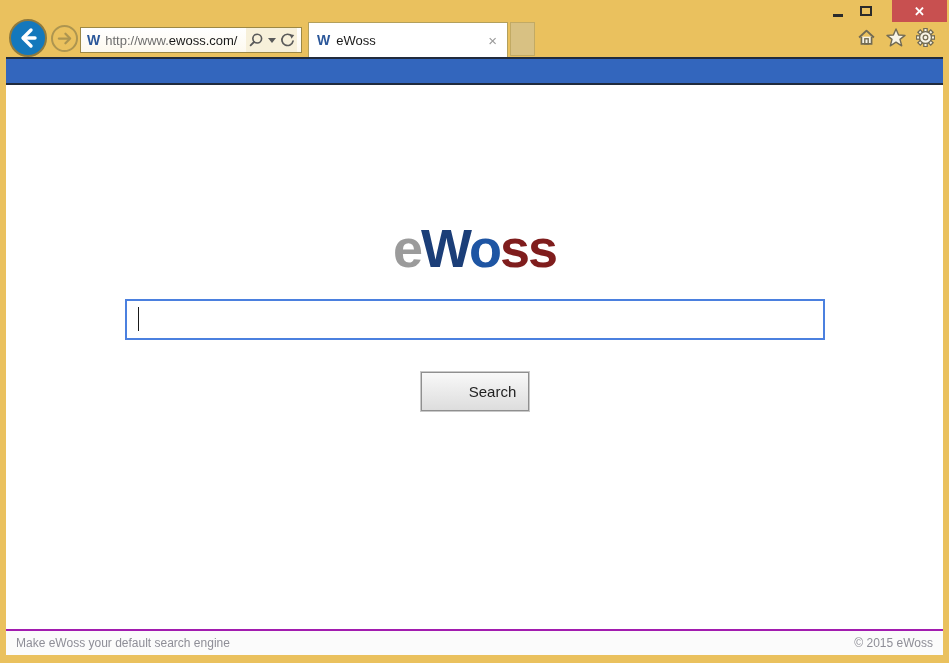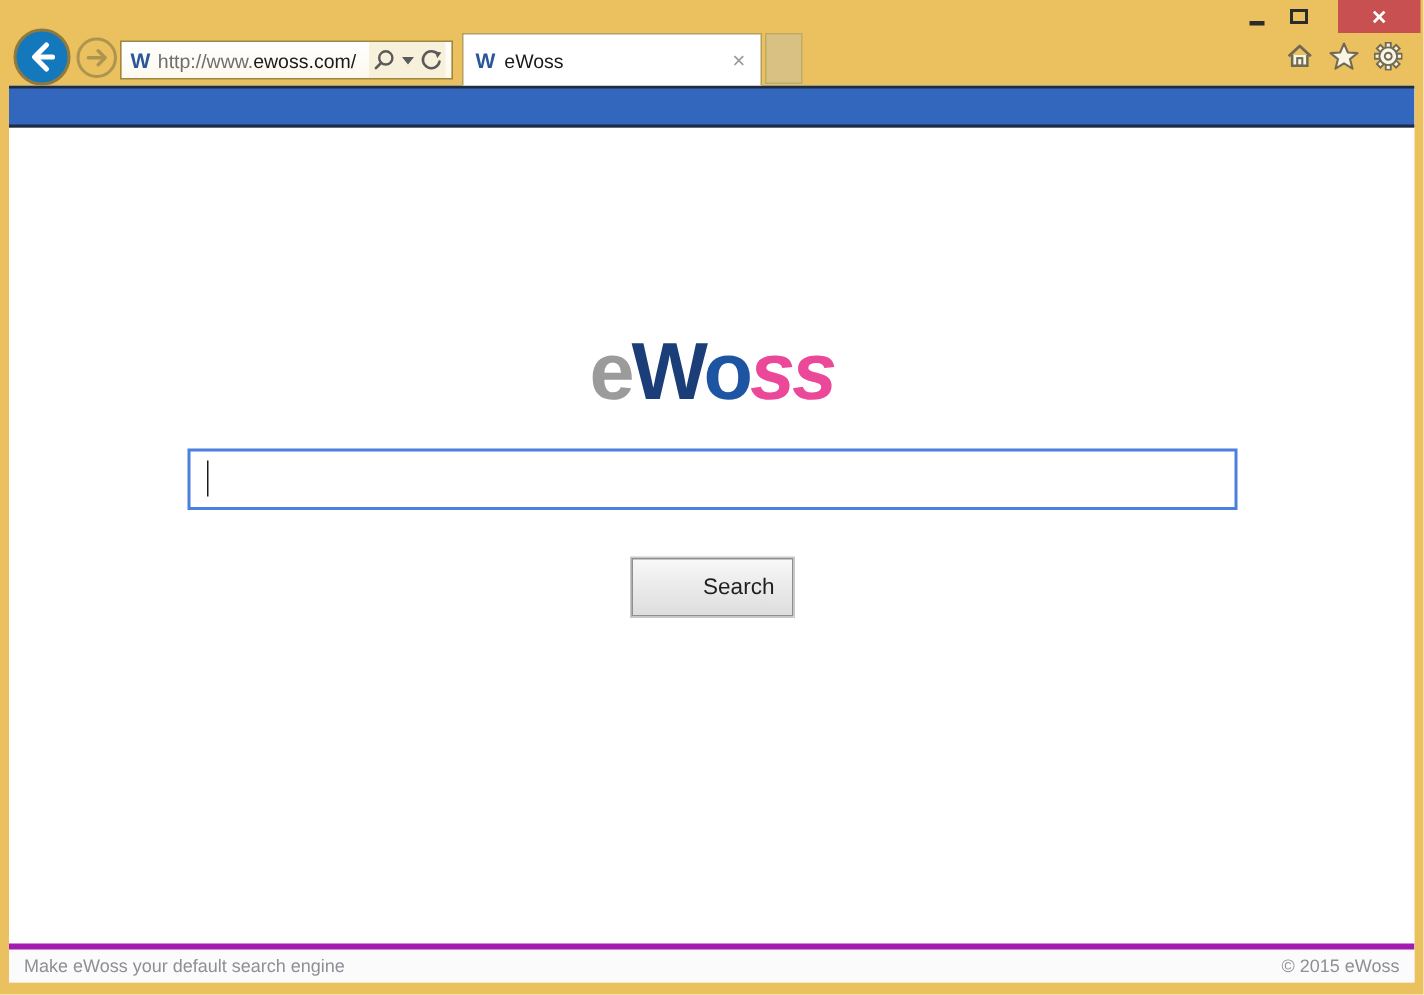--- a/index.html
+++ b/index.html
@@ -76,7 +76,7 @@
   .logo .l-gray { color:#9B9B9B; }
   .logo .l-navy { color:#1B3E78; }
   .logo .l-mid  { color:#1E55A3; }
-  .logo .l-blue { color:#ec4899;font-style:italic; }
+  .logo .l-blue { color:#7f1d1d; }
 
   .search-box-wrap { margin-top:24px; position:relative; width:700px; height:41px; }
   .search-input {

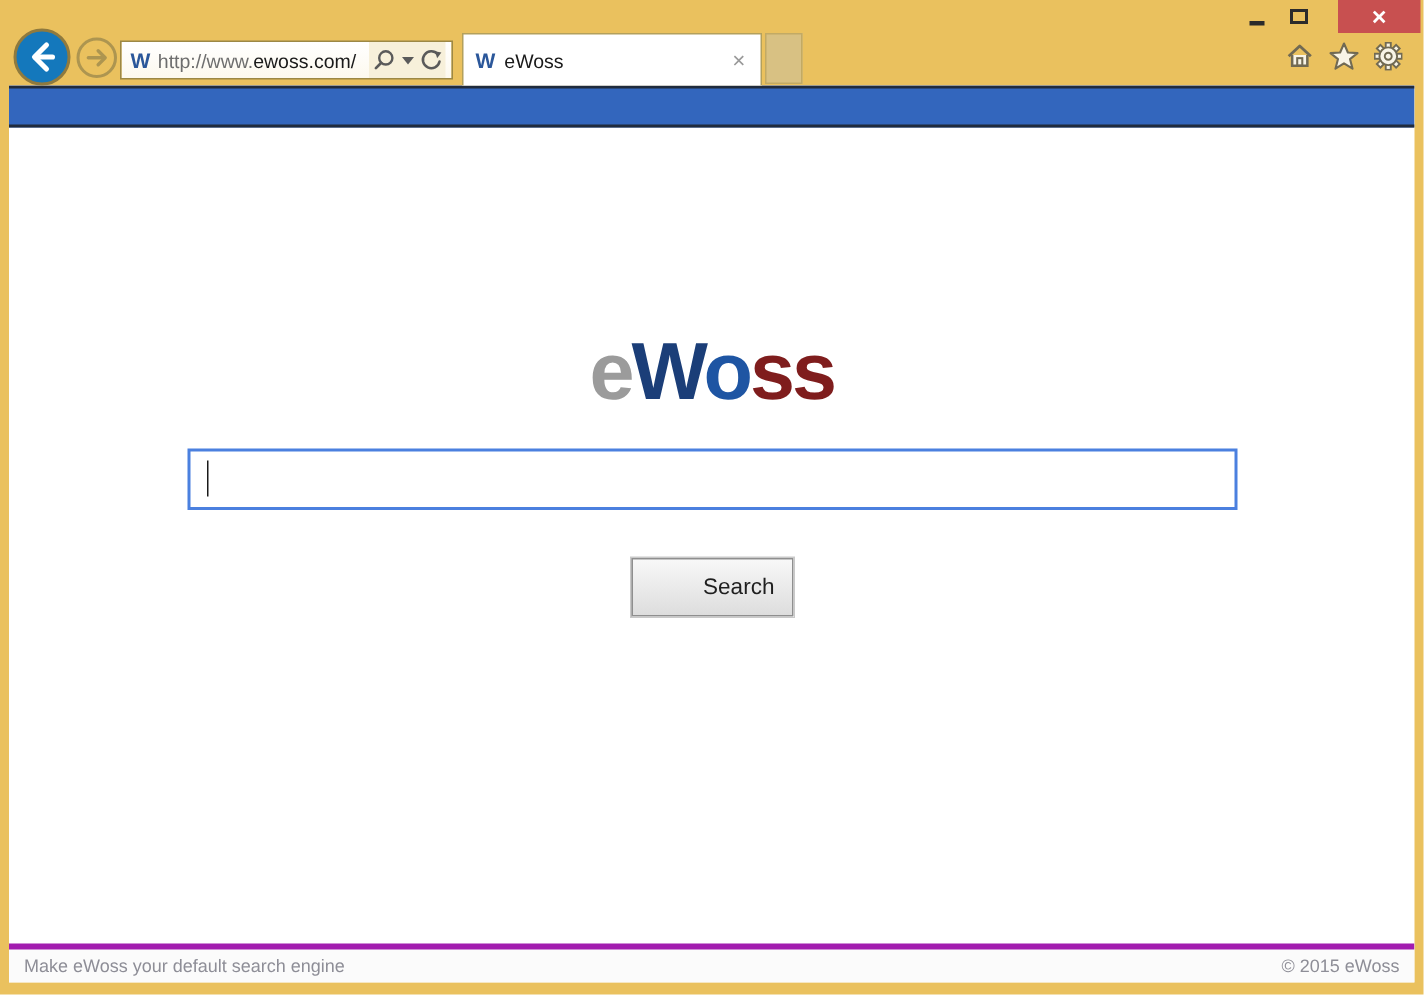--- a/index.html
+++ b/index.html
@@ -93,7 +93,7 @@
   }
 
   .footer {
-    flex:0 0 auto; height:26px; background:#FBFBFB; border-top:4px solid #a21caf;
+    flex:0 0 auto; height:26px; background:#FBFBFB; border-top:2px solid #a21caf;
     display:flex; align-items:center; justify-content:space-between; padding:4px 10px;
     font-size:12px; color:#8E8E97;
   }

